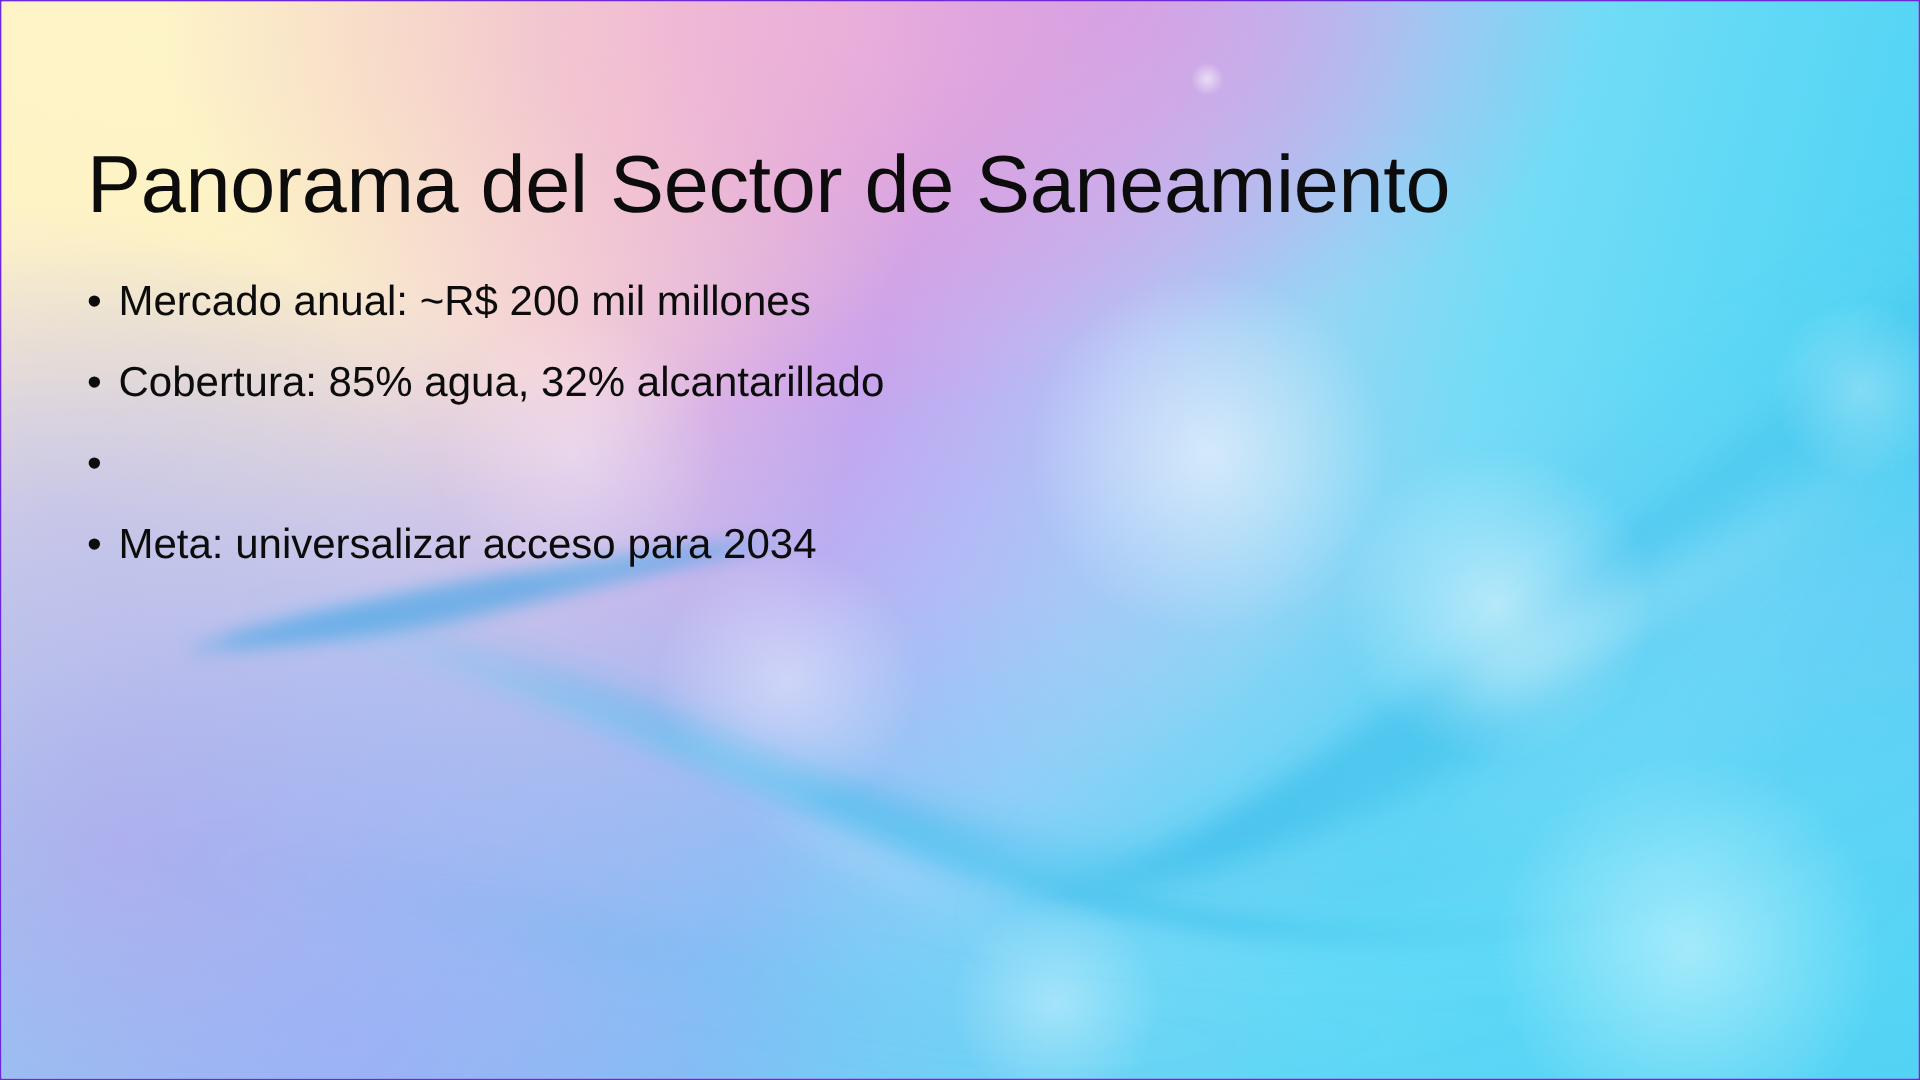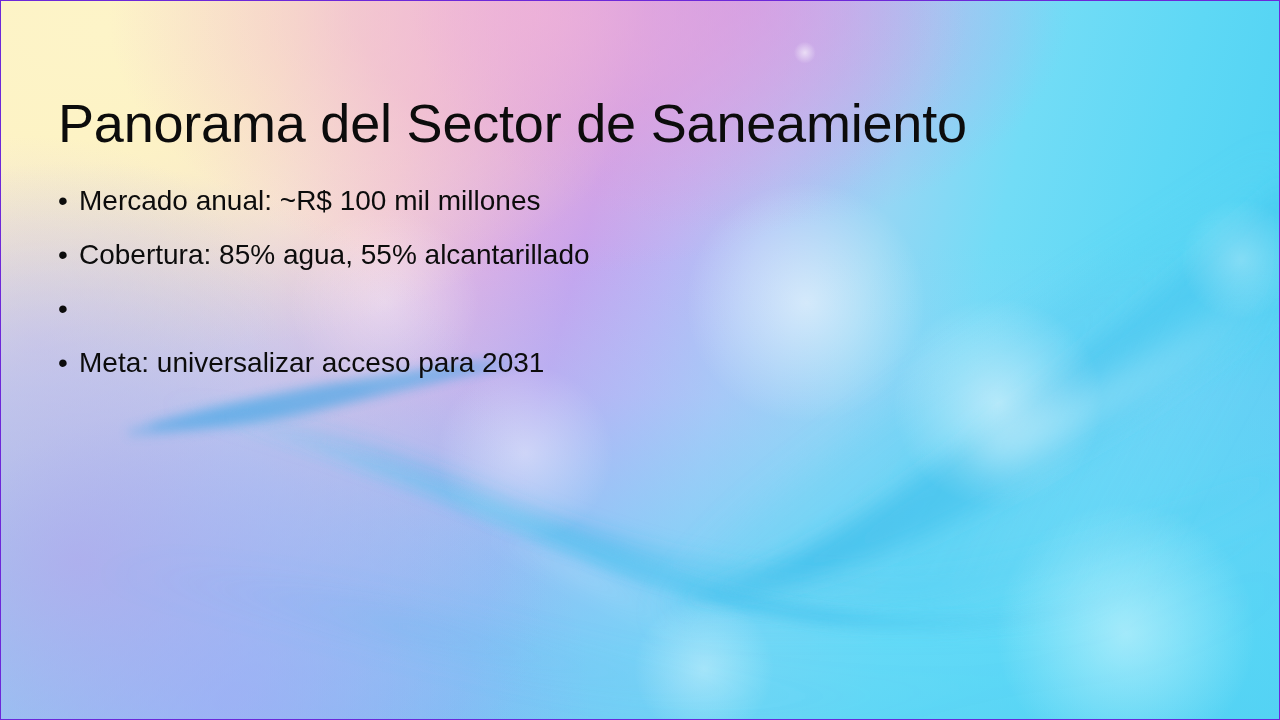--- a/index.html
+++ b/index.html
@@ -282,7 +282,7 @@
 
       <li>
         <span class="bullet-marker">•</span>
-        <span class="bullet-text">Mercado anual: ~R$ 100 mil millones</span>
+        <span class="bullet-text">Mercado anual: ~R$ 200 mil millones</span>
       </li>
 
       <li>

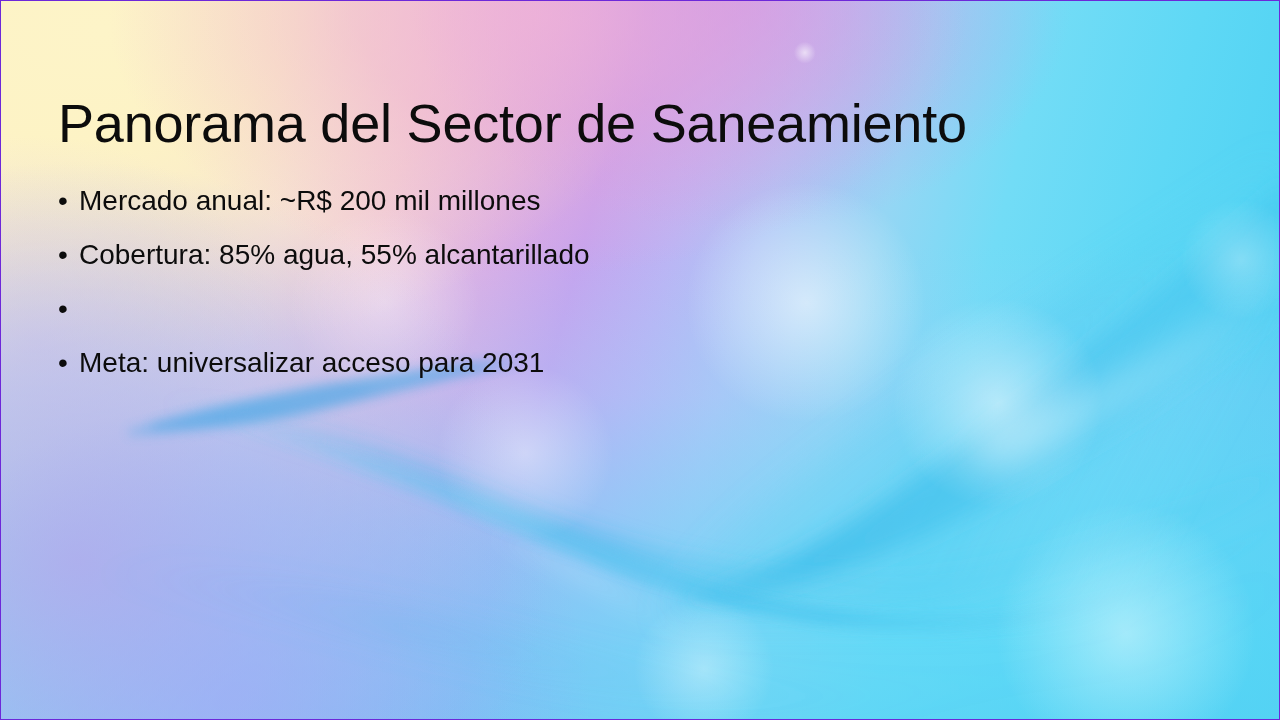--- a/index.html
+++ b/index.html
@@ -287,7 +287,7 @@
 
       <li>
         <span class="bullet-marker">•</span>
-        <span class="bullet-text">Cobertura: 85% agua, 55% alcantarillado</span>
+        <span class="bullet-text">Cobertura: 85% agua, 32% alcantarillado</span>
       </li>
 
       <li>

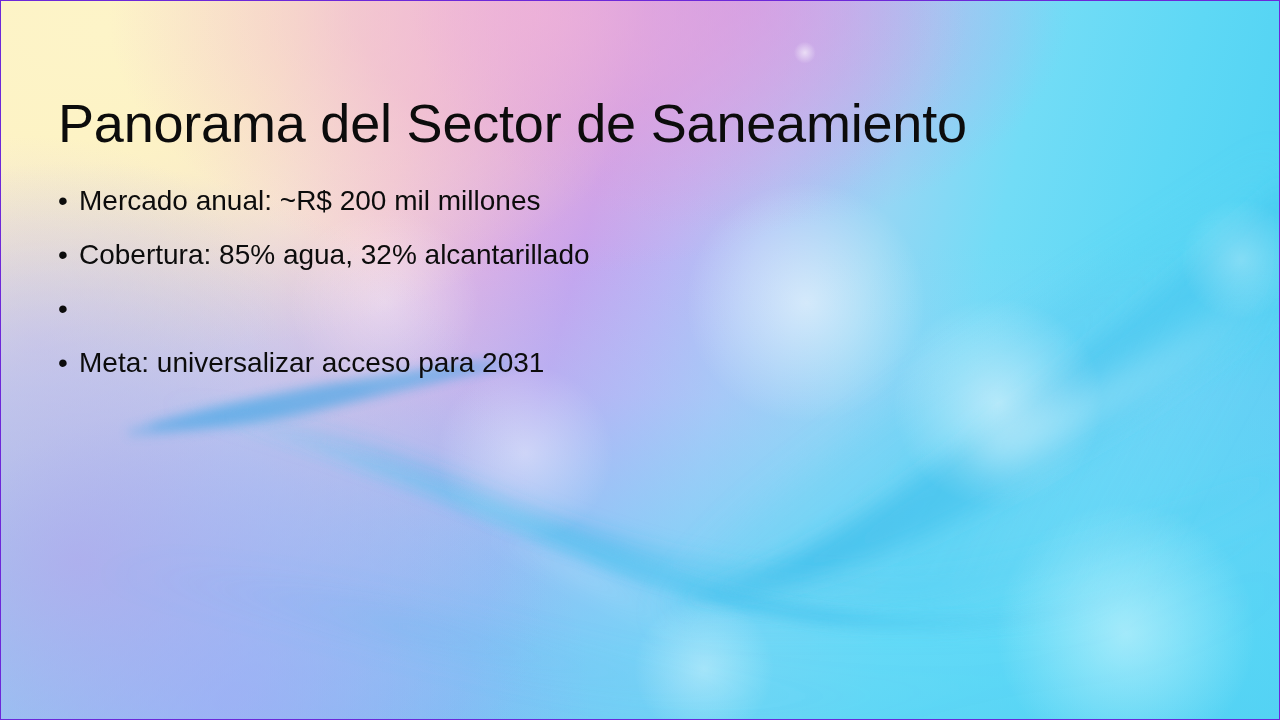--- a/index.html
+++ b/index.html
@@ -296,7 +296,7 @@
 
       <li>
         <span class="bullet-marker">•</span>
-        <span class="bullet-text">Meta: universalizar acceso para 2031</span>
+        <span class="bullet-text">Meta: universalizar acceso para 2034</span>
       </li>
 
     </ul>

